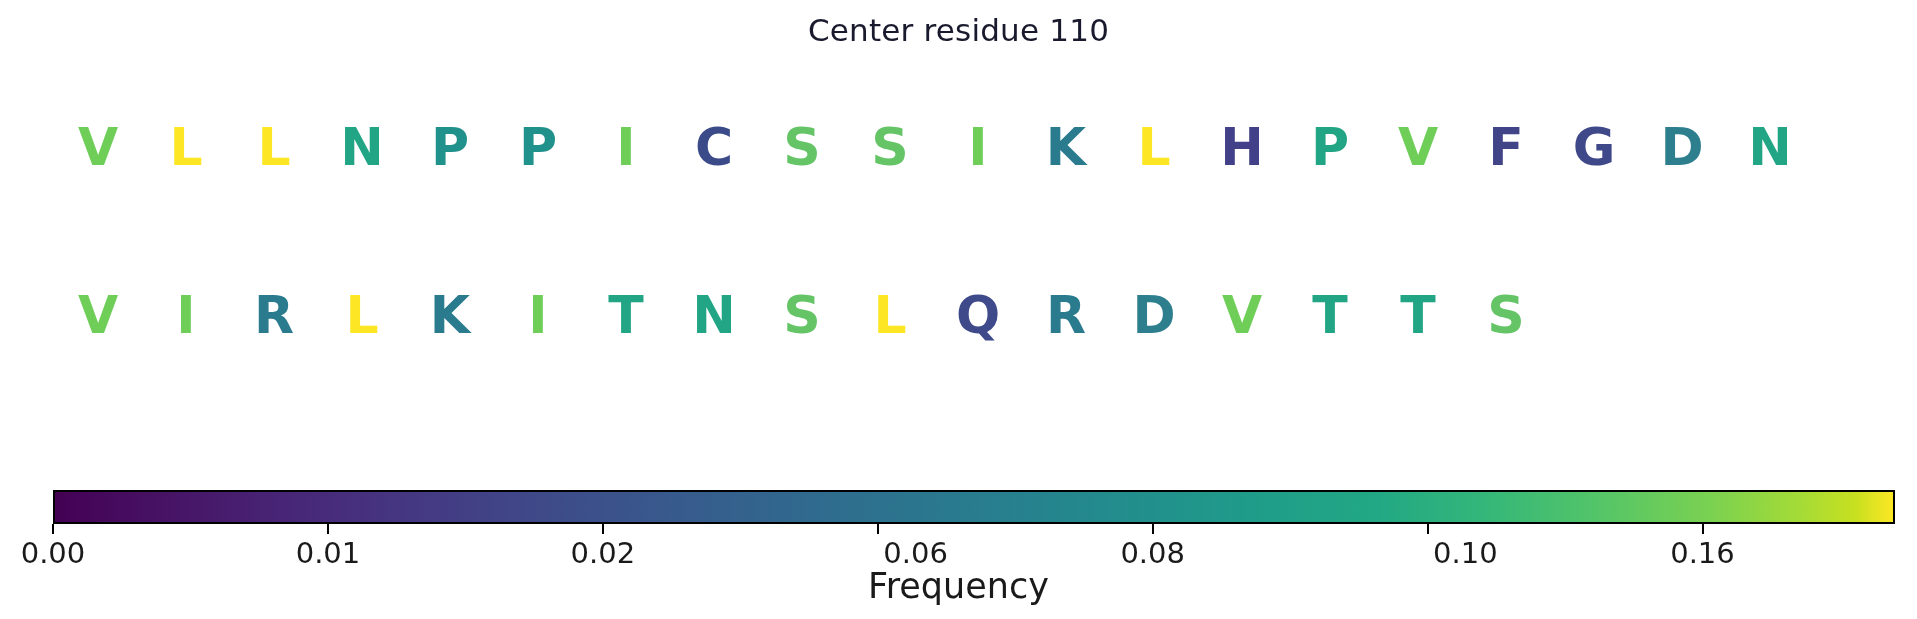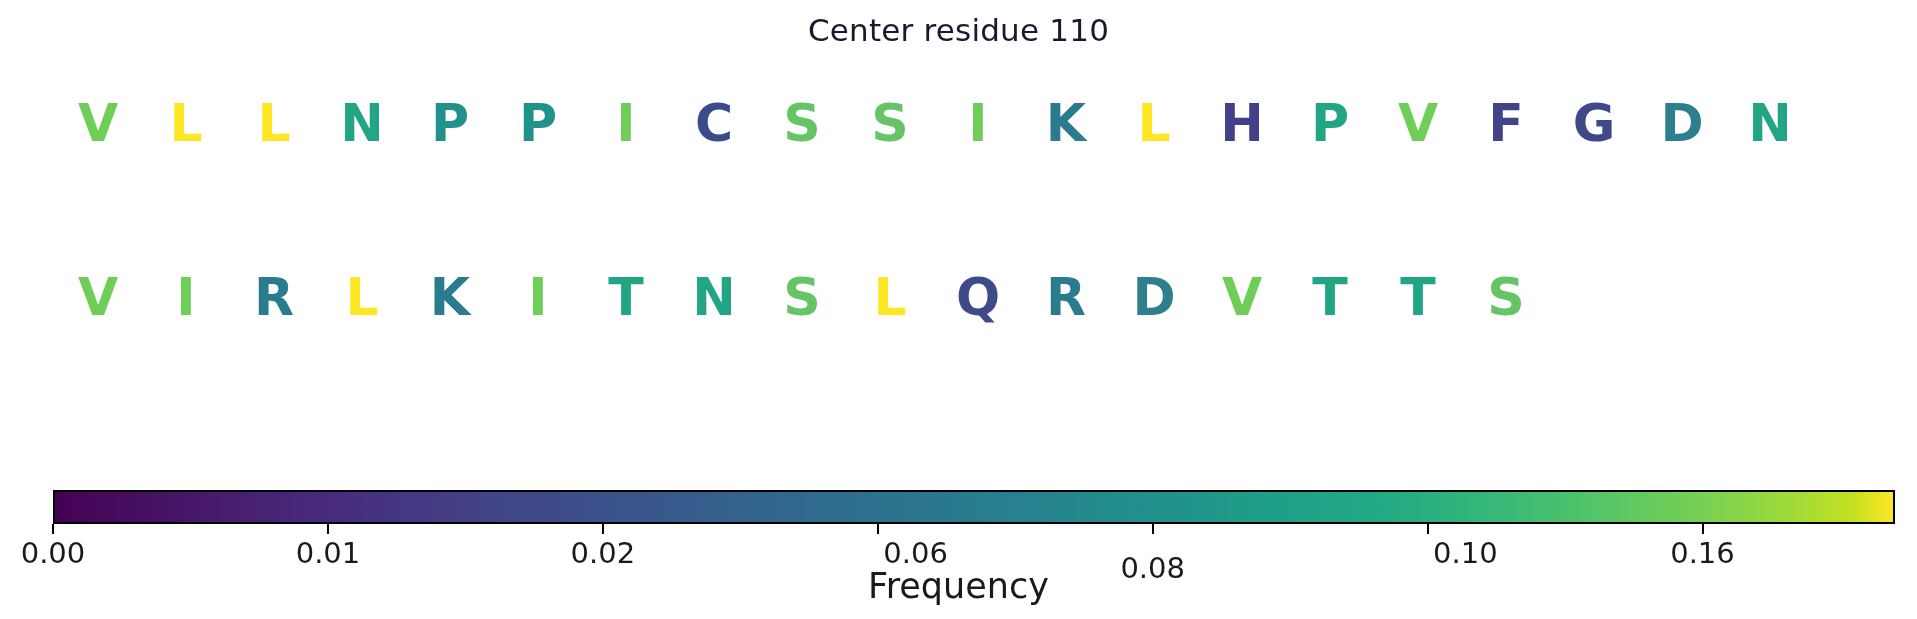--- a/index.html
+++ b/index.html
@@ -46,6 +46,7 @@
     height: 70px;
     white-space: nowrap;
     font-size: 0;
+    margin-top: 24px;
   }
   #seq-row-0 { top: 88px; }
   #seq-row-1 { top: 262px; }

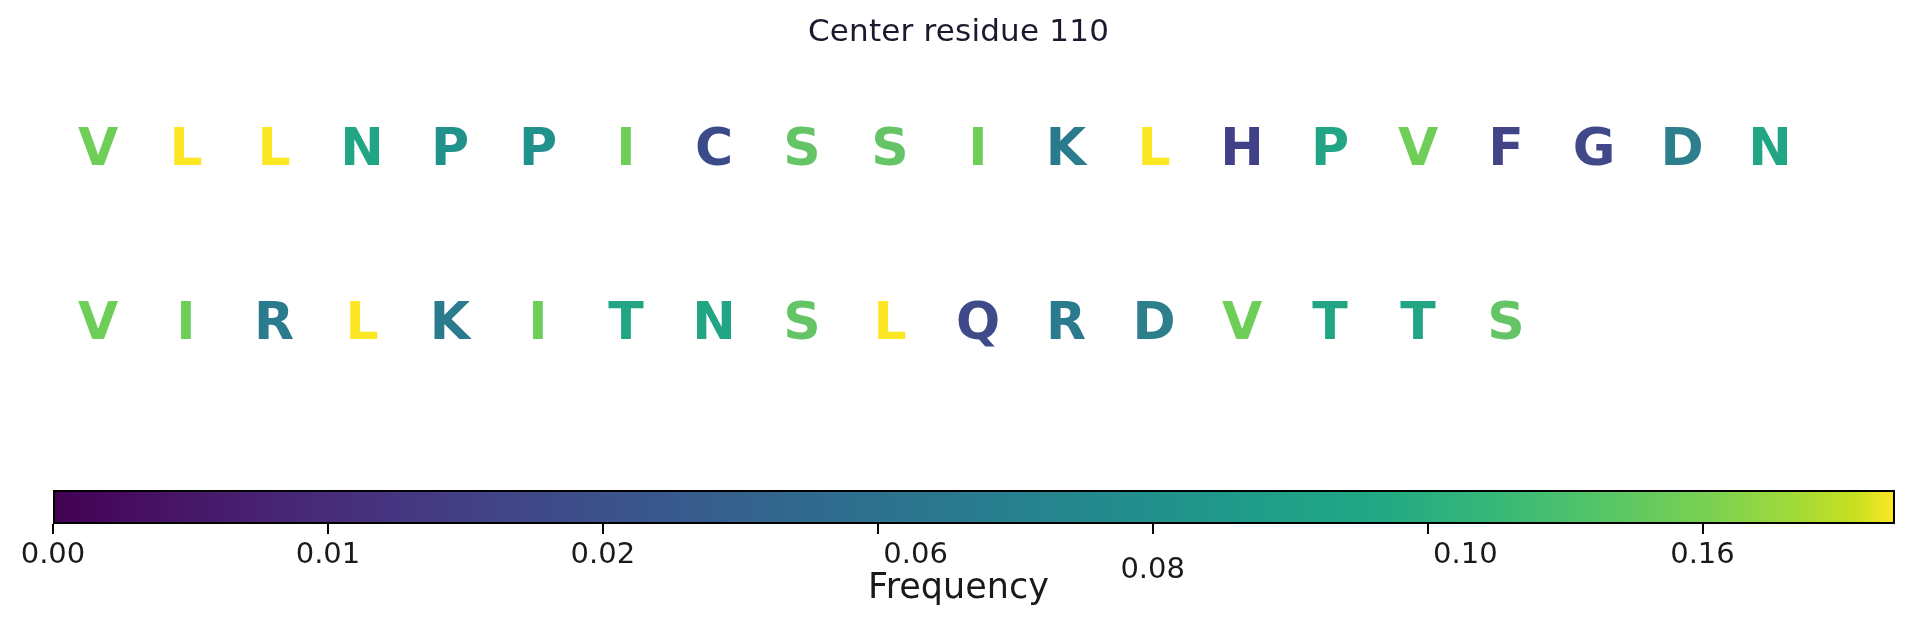--- a/index.html
+++ b/index.html
@@ -49,7 +49,7 @@
     margin-top: 24px;
   }
   #seq-row-0 { top: 88px; }
-  #seq-row-1 { top: 262px; }
+  #seq-row-1 { top: 256px; }
 
   .residue {
     display: inline-block;

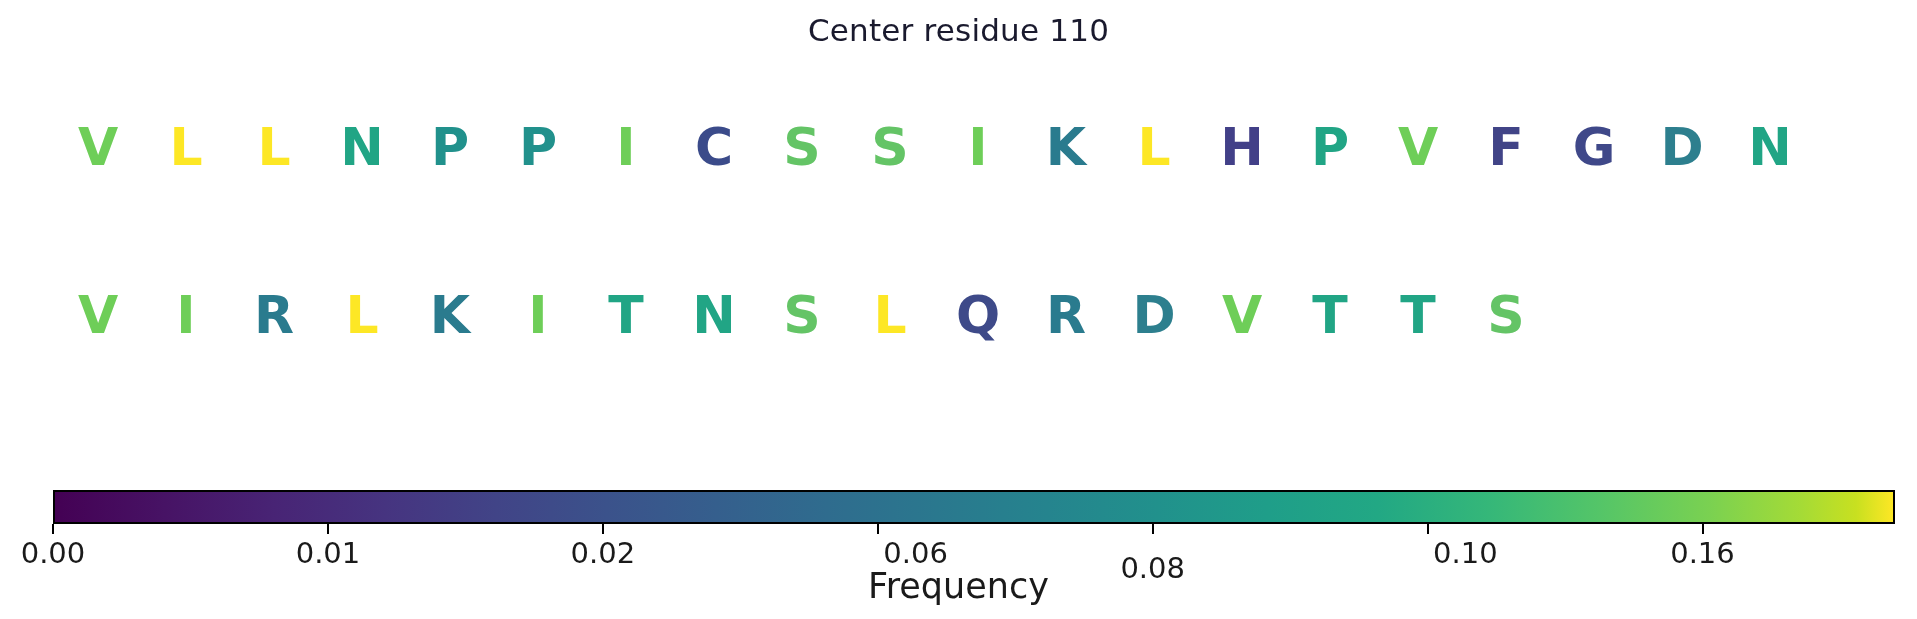--- a/index.html
+++ b/index.html
@@ -156,7 +156,7 @@
       <div class="cb-tick" style="left: calc(44.78% - 1px);"></div>
       <div class="cb-ticklabel" style="left: 44.78%; text-align: right;">0.06</div>
       <div class="cb-tick" style="left: calc(59.7% - 1px);"></div>
-      <div class="cb-ticklabel" style="left: 59.7%; margin-top: 15px;">0.08</div>
+      <div class="cb-ticklabel" style="left: 59.7%;">0.08</div>
       <div class="cb-tick" style="left: calc(74.63% - 1px);"></div>
       <div class="cb-ticklabel" style="left: 74.63%; text-align: right;">0.10</div>
       <div class="cb-tick" style="left: calc(89.55% - 1px);"></div>

